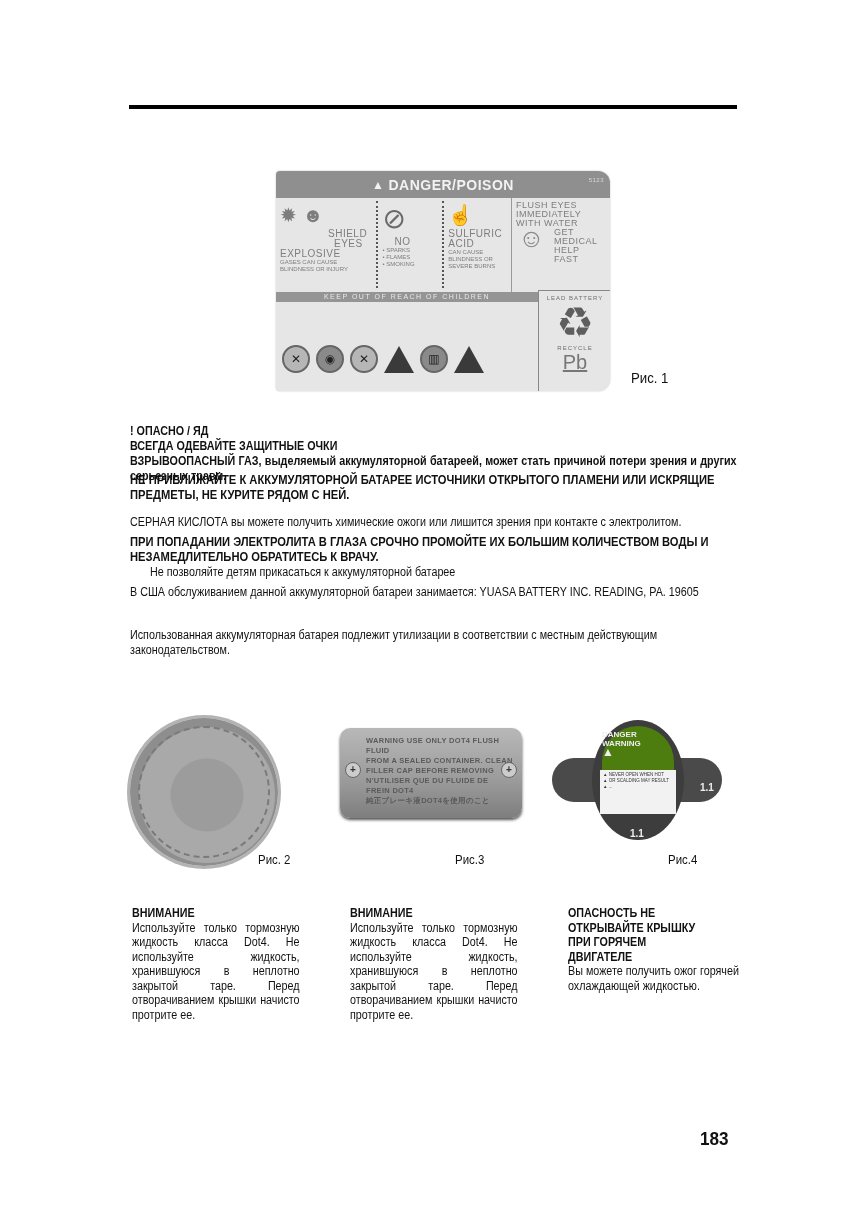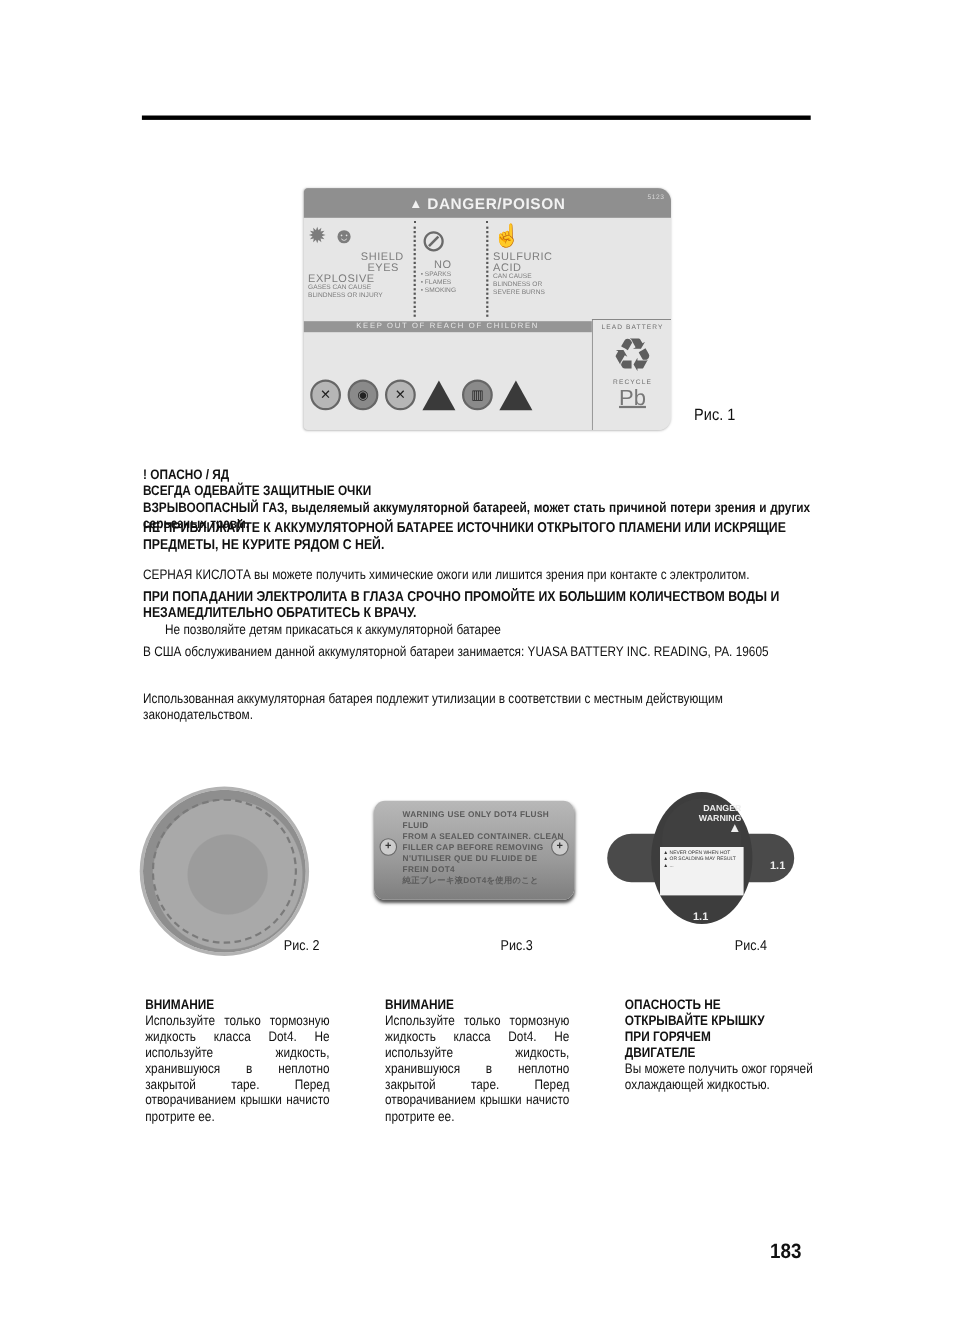--- a/index.html
+++ b/index.html
@@ -137,6 +137,20 @@
         <div class="small">SEVERE BURNS</div>
       </div>
     </div>
+    <div class="l1-flush">
+      <div>FLUSH EYES</div>
+      <div>IMMEDIATELY</div>
+      <div>WITH WATER</div>
+      <div style="position:relative;height:54px;">
+        <span style="position:absolute;left:2px;top:6px;font-size:26px;color:#8a8a8a;">☺</span>
+        <div style="position:absolute;left:38px;top:0;line-height:9px;">
+          <div>GET</div>
+          <div>MEDICAL</div>
+          <div>HELP</div>
+          <div>FAST</div>
+        </div>
+      </div>
+    </div>
     <div class="l1-keep">KEEP OUT OF REACH OF CHILDREN</div>
     <div class="l1-icons">
       <div class="sym ban">✕</div>

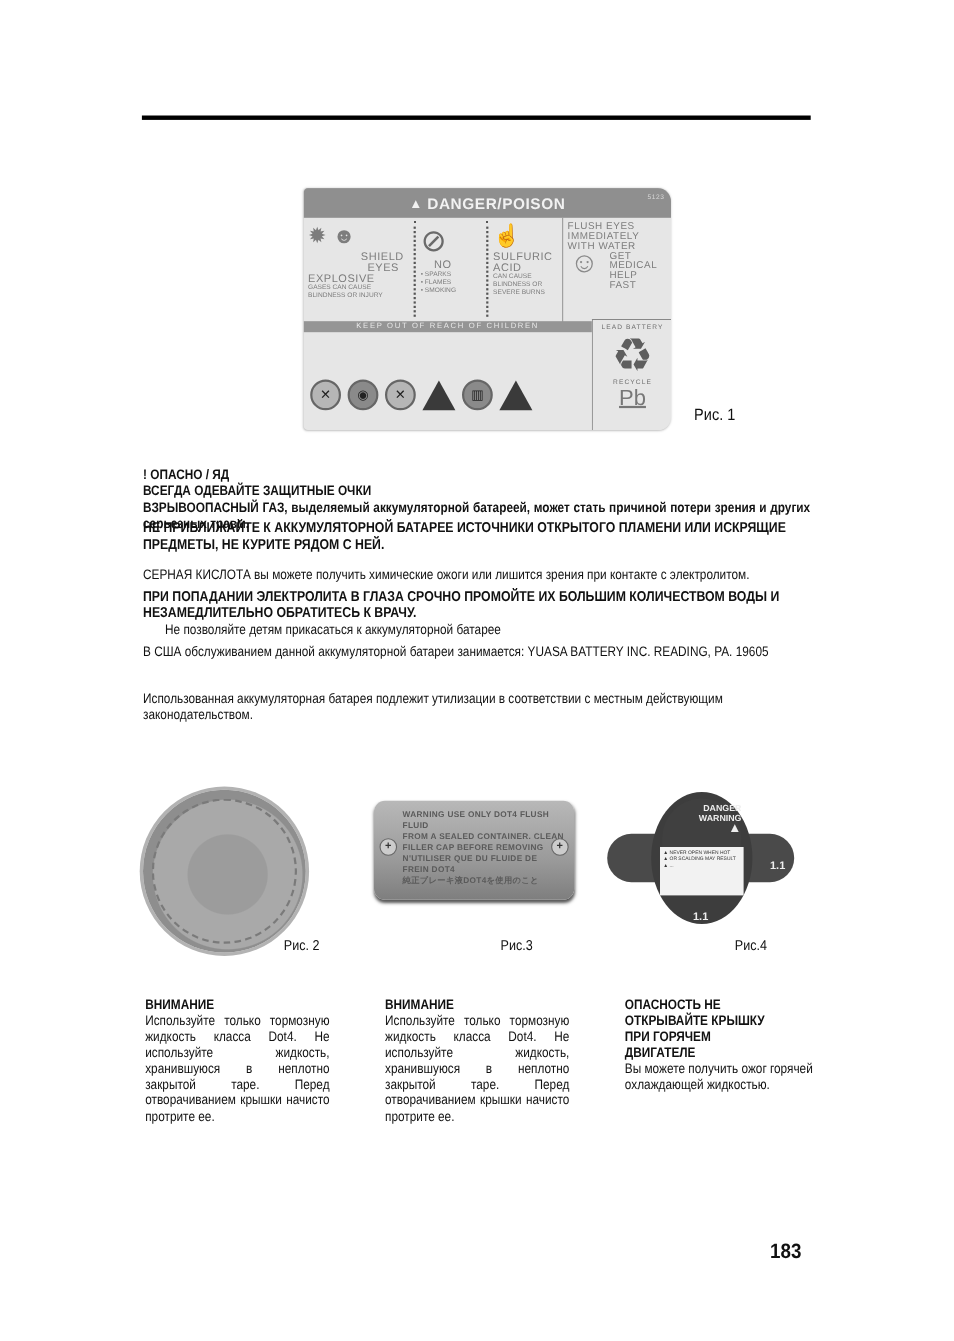--- a/index.html
+++ b/index.html
@@ -92,7 +92,7 @@
     .rcap { position: absolute; left: 552px; top: 720px; width: 170px; height: 125px; }
     .rcap .wing { position: absolute; left: 0; top: 38px; width: 170px; height: 44px; border-radius: 22px; background: #4a4a4a; }
     .rcap .disc { position: absolute; left: 40px; top: 0; width: 92px; height: 120px; border-radius: 46px/60px; background: #3d3d3d; }
-    .rcap .face-top { position: absolute; left: 50px; top: 6px; width: 72px; height: 44px; border-radius: 36px 36px 0 0; background: #404040; color: #eee; font-size: 8px; font-weight: bold; text-align: right; line-height: 9px; padding-top: 4px; box-sizing: border-box;}
+    .rcap .face-top { position: absolute; left: 50px; top: 6px; width: 72px; height: 44px; border-radius: 36px 36px 0 0; background: #4d7c0f; color: #eee; font-size: 8px; font-weight: bold; text-align: left; line-height: 9px; padding-top: 4px; box-sizing: border-box;}
     .rcap .face-mid { position: absolute; left: 48px; top: 50px; width: 76px; height: 44px; background: #f2f2f2; color: #333; font-size: 4.5px; line-height: 6px; padding: 2px 3px; box-sizing: border-box; }
     .rcap .num { position: absolute; color: #eee; font-size: 10px; font-weight: bold; margin-top: 10px; }
 

